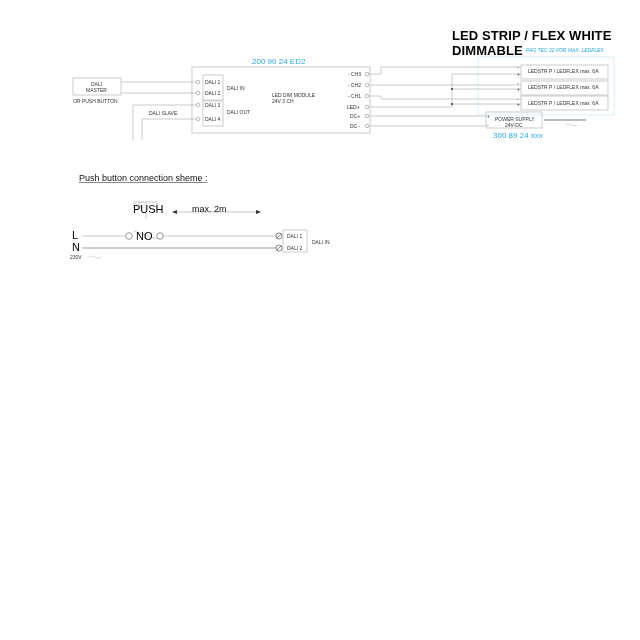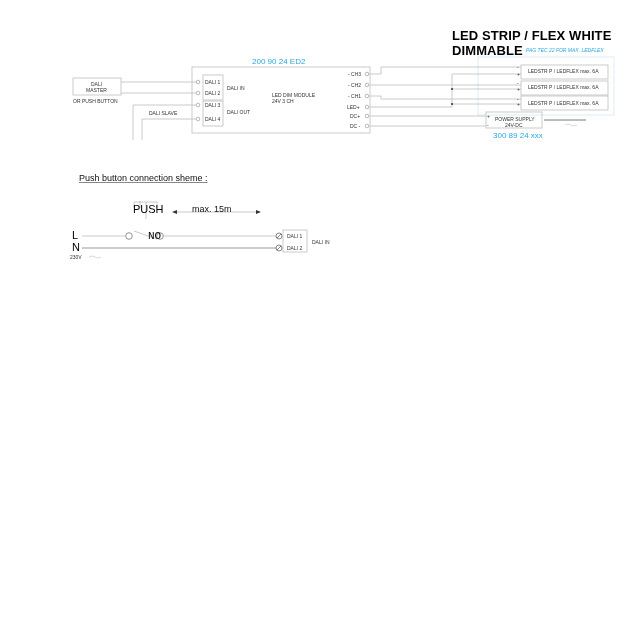--- a/index.html
+++ b/index.html
@@ -147,7 +147,7 @@
 
 <div class="abs small" style="left:79px; top:173px; text-decoration: underline; text-decoration-color:#888;">Push button connection sheme :</div>
 <div class="abs big" style="left:133px; top:187px;margin-top:16px;">PUSH</div>
-<div class="abs small" style="left:192px; top:204px;">max. 15m</div>
+<div class="abs small" style="left:192px; top:204px;">max. 2m</div>
 <div class="abs big" style="left:148px; top:230px;font-family:Liberation Mono, monospace;">NO</div>
 <div class="abs big" style="left:72px; top:229px;">L</div>
 <div class="abs big" style="left:72px; top:241px;">N</div>

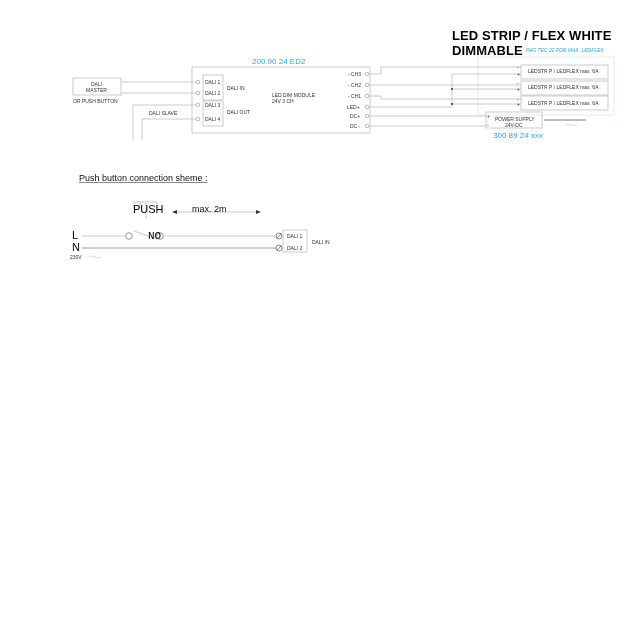--- a/index.html
+++ b/index.html
@@ -148,7 +148,7 @@
 <div class="abs small" style="left:79px; top:173px; text-decoration: underline; text-decoration-color:#888;">Push button connection sheme :</div>
 <div class="abs big" style="left:133px; top:187px;margin-top:16px;">PUSH</div>
 <div class="abs small" style="left:192px; top:204px;">max. 2m</div>
-<div class="abs big" style="left:148px; top:230px;font-family:Liberation Mono, monospace;">NO</div>
+<div class="abs big" style="left:136px; top:230px;">NO</div>
 <div class="abs big" style="left:72px; top:229px;">L</div>
 <div class="abs big" style="left:72px; top:241px;">N</div>
 <div class="abs tiny" style="left:70px; top:254px;">230V</div>

